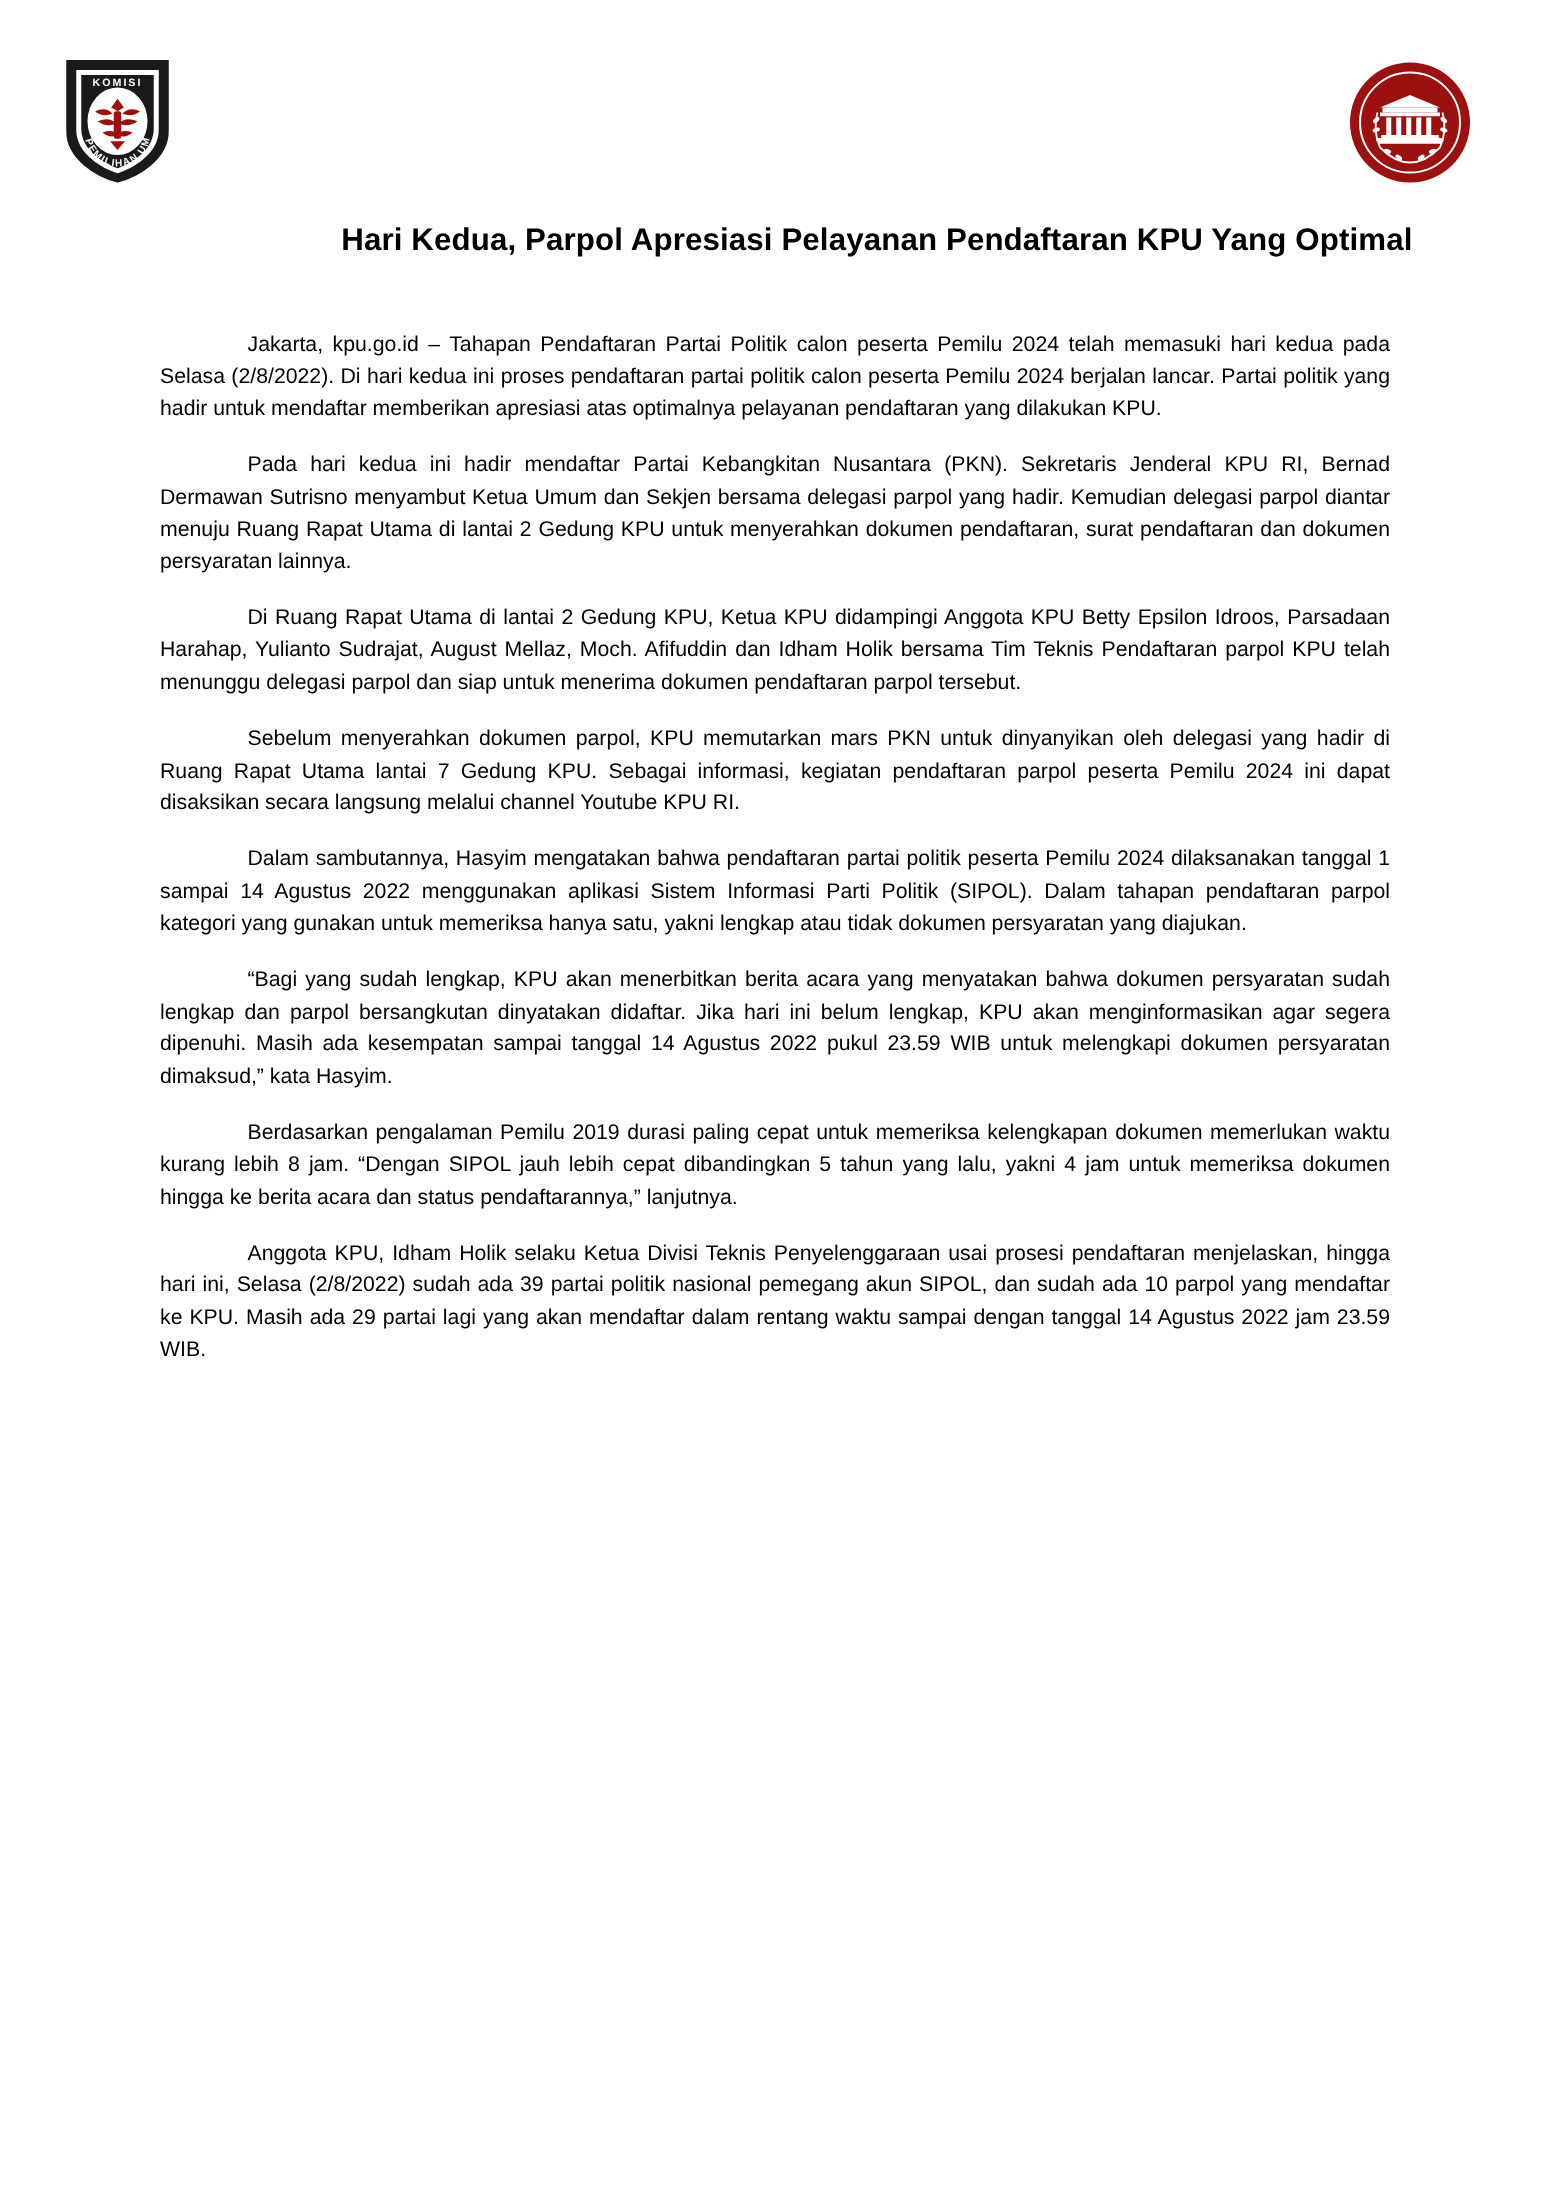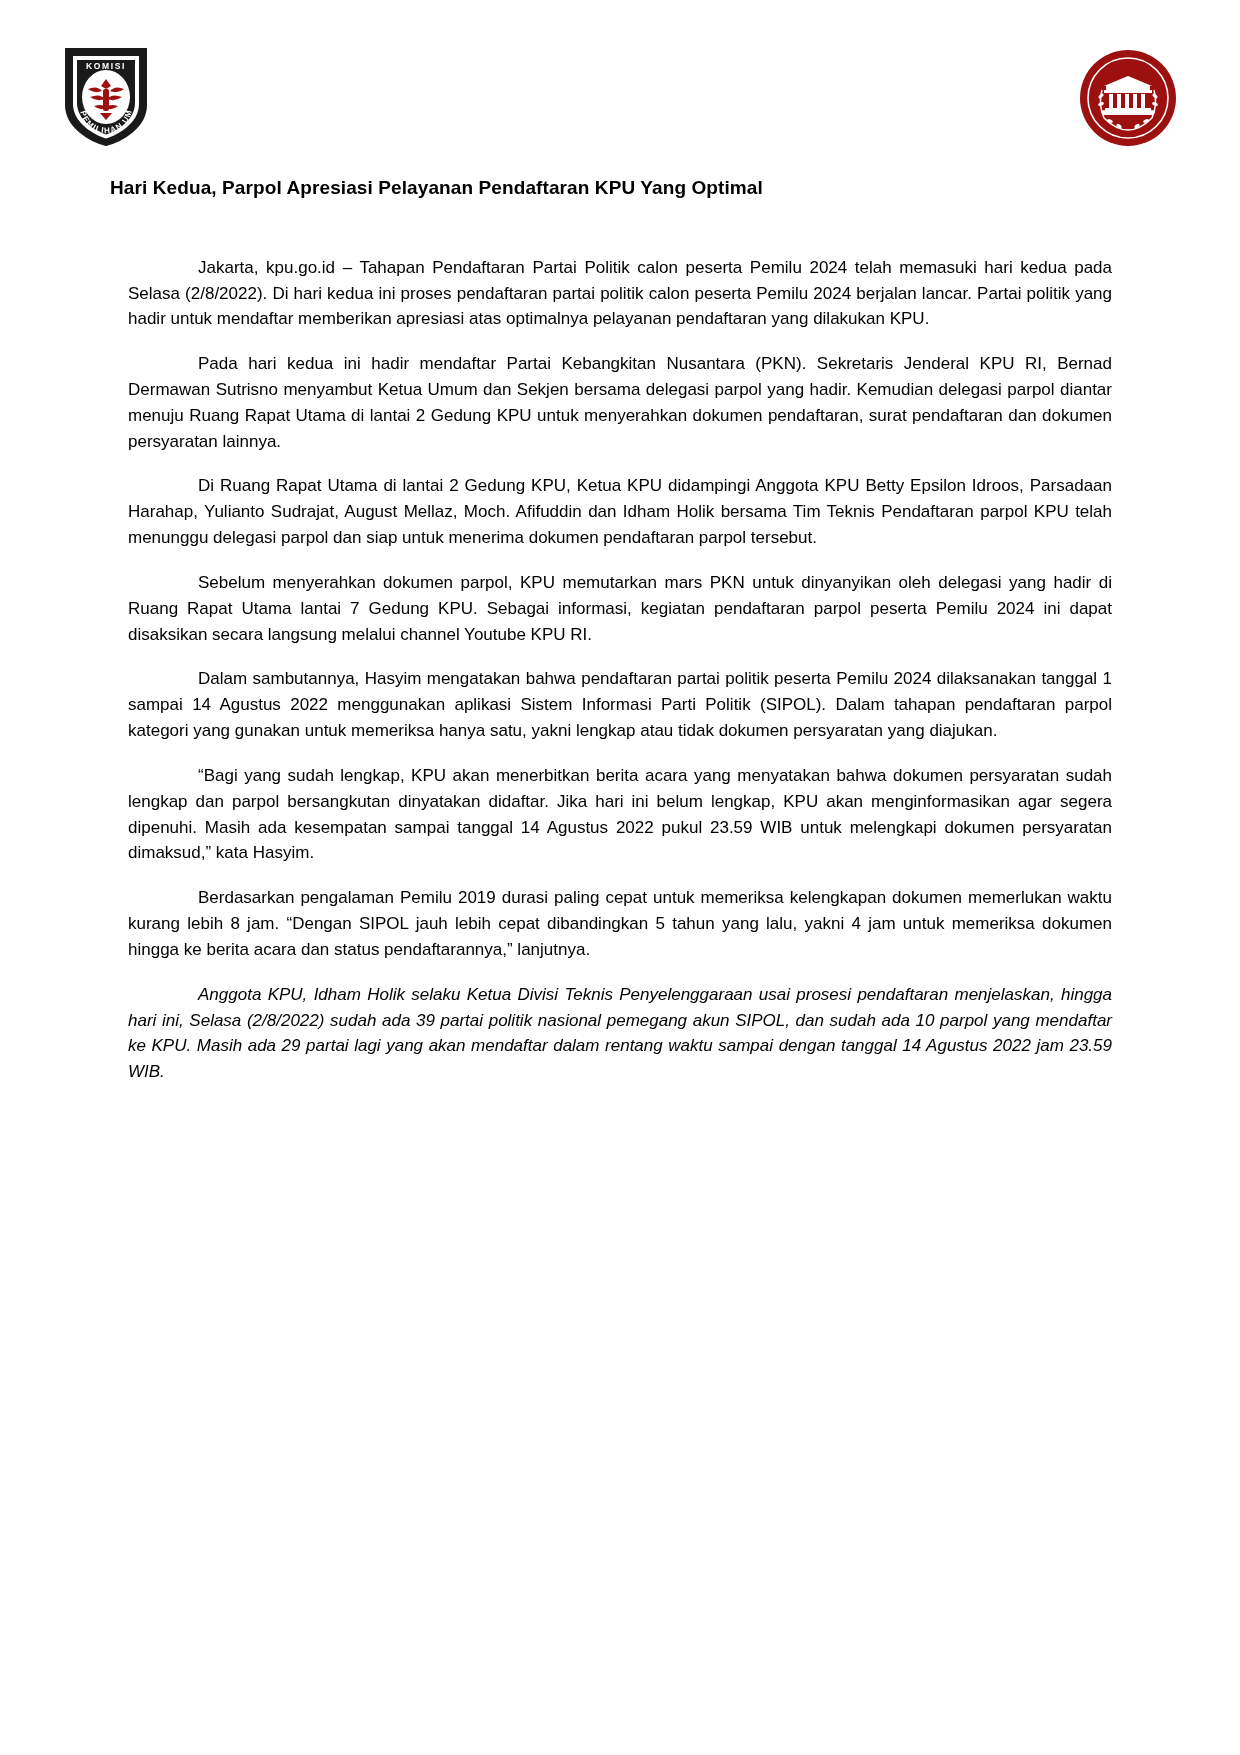--- a/index.html
+++ b/index.html
@@ -30,7 +30,7 @@
   }
   .logo-kpu {
     position: absolute;
-    left: 60px;
+    left: 48px;
     top: 45px;
     width: 92px;
     height: 104px;

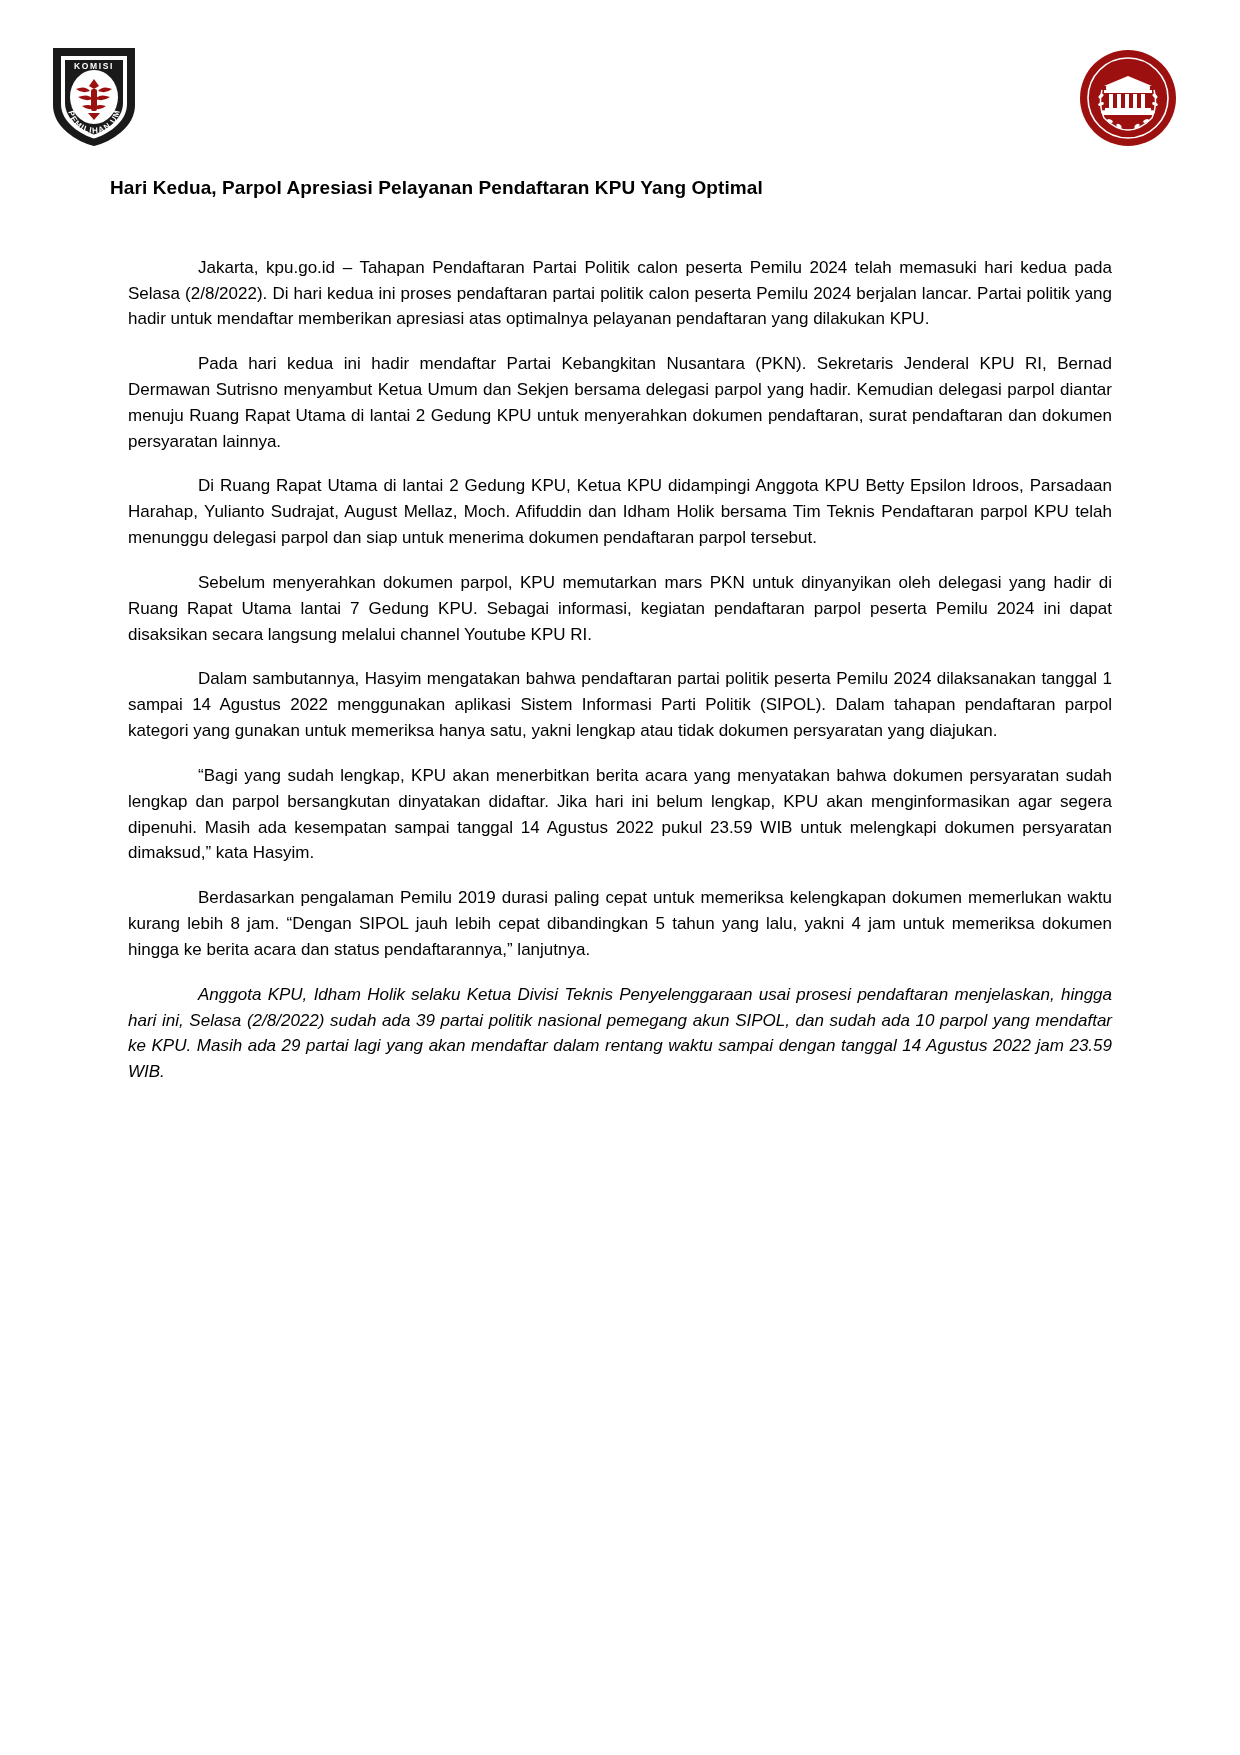--- a/index.html
+++ b/index.html
@@ -48,8 +48,8 @@
 
   
   .doc-title {
-    text-align: left;
-    font-size: 19px;
+    text-align: right;
+    font-size: 25px;
     font-weight: bold;
     letter-spacing: 0.1px;
     margin: 16px 110px 0 110px;

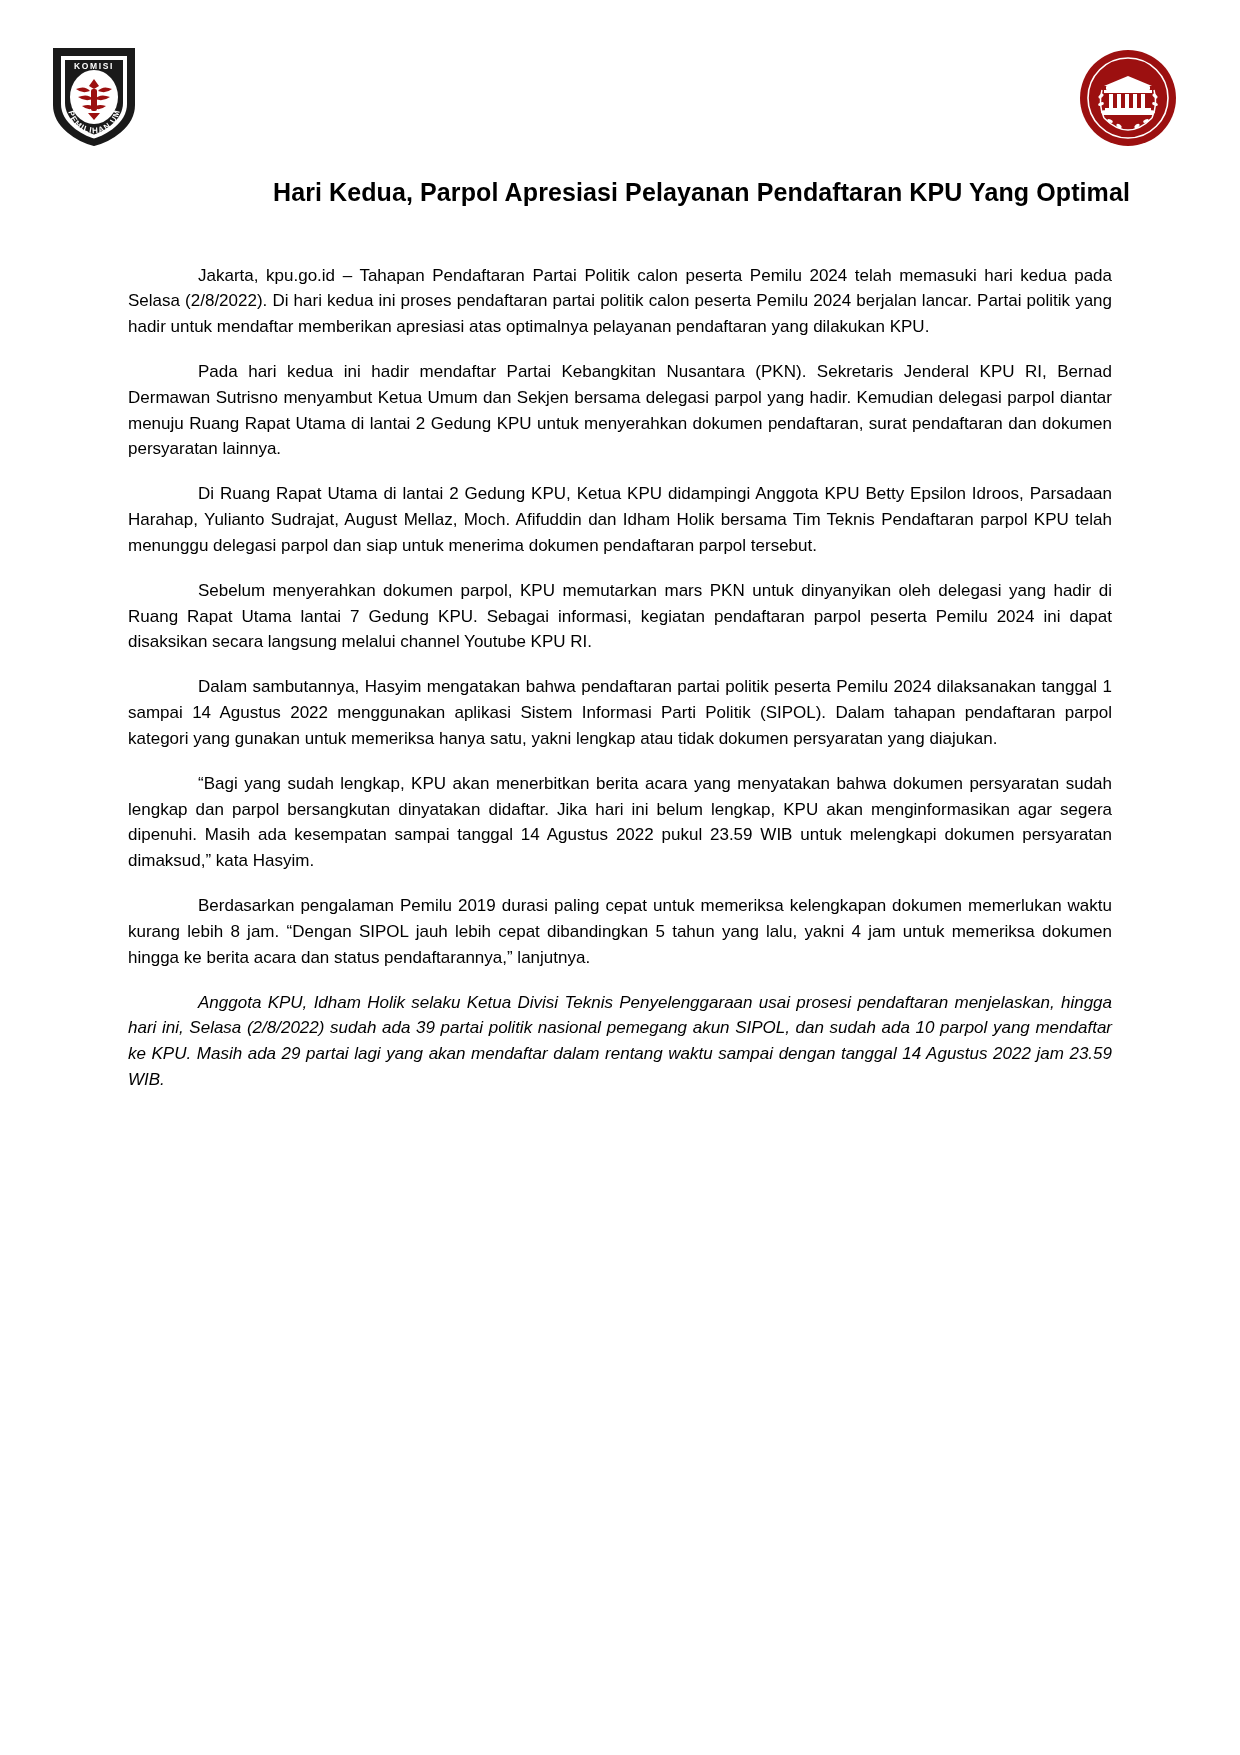--- a/index.html
+++ b/index.html
@@ -71,7 +71,7 @@
     -webkit-hyphens: none;
     hyphens: none;
   }
-  .content p:last-child { margin-bottom: 12px; font-style: italic; }
+  .content p:last-child { margin-bottom: 12px; }
 </style>
 </head>
 <body>

